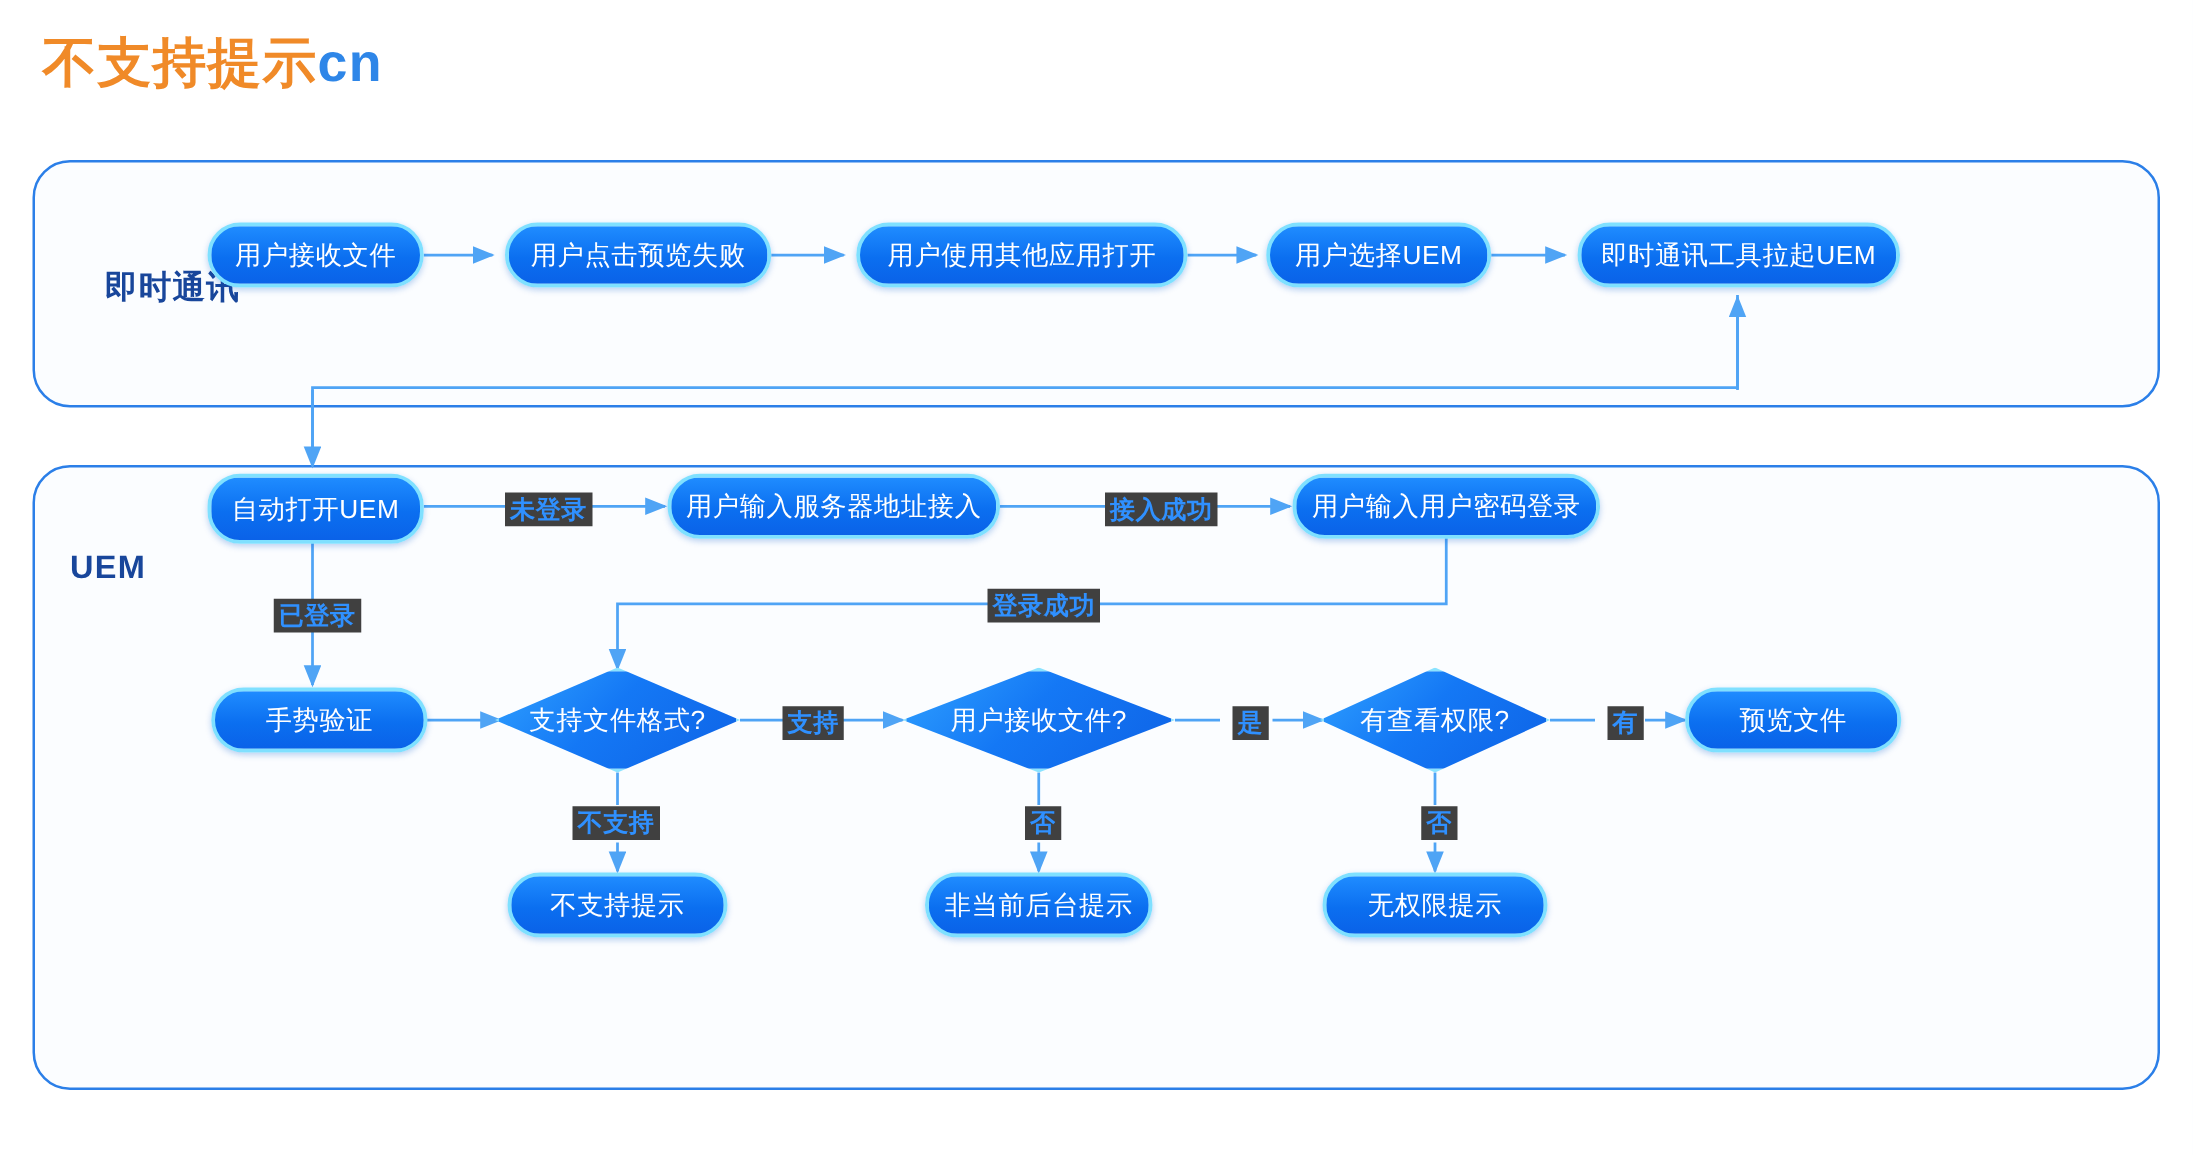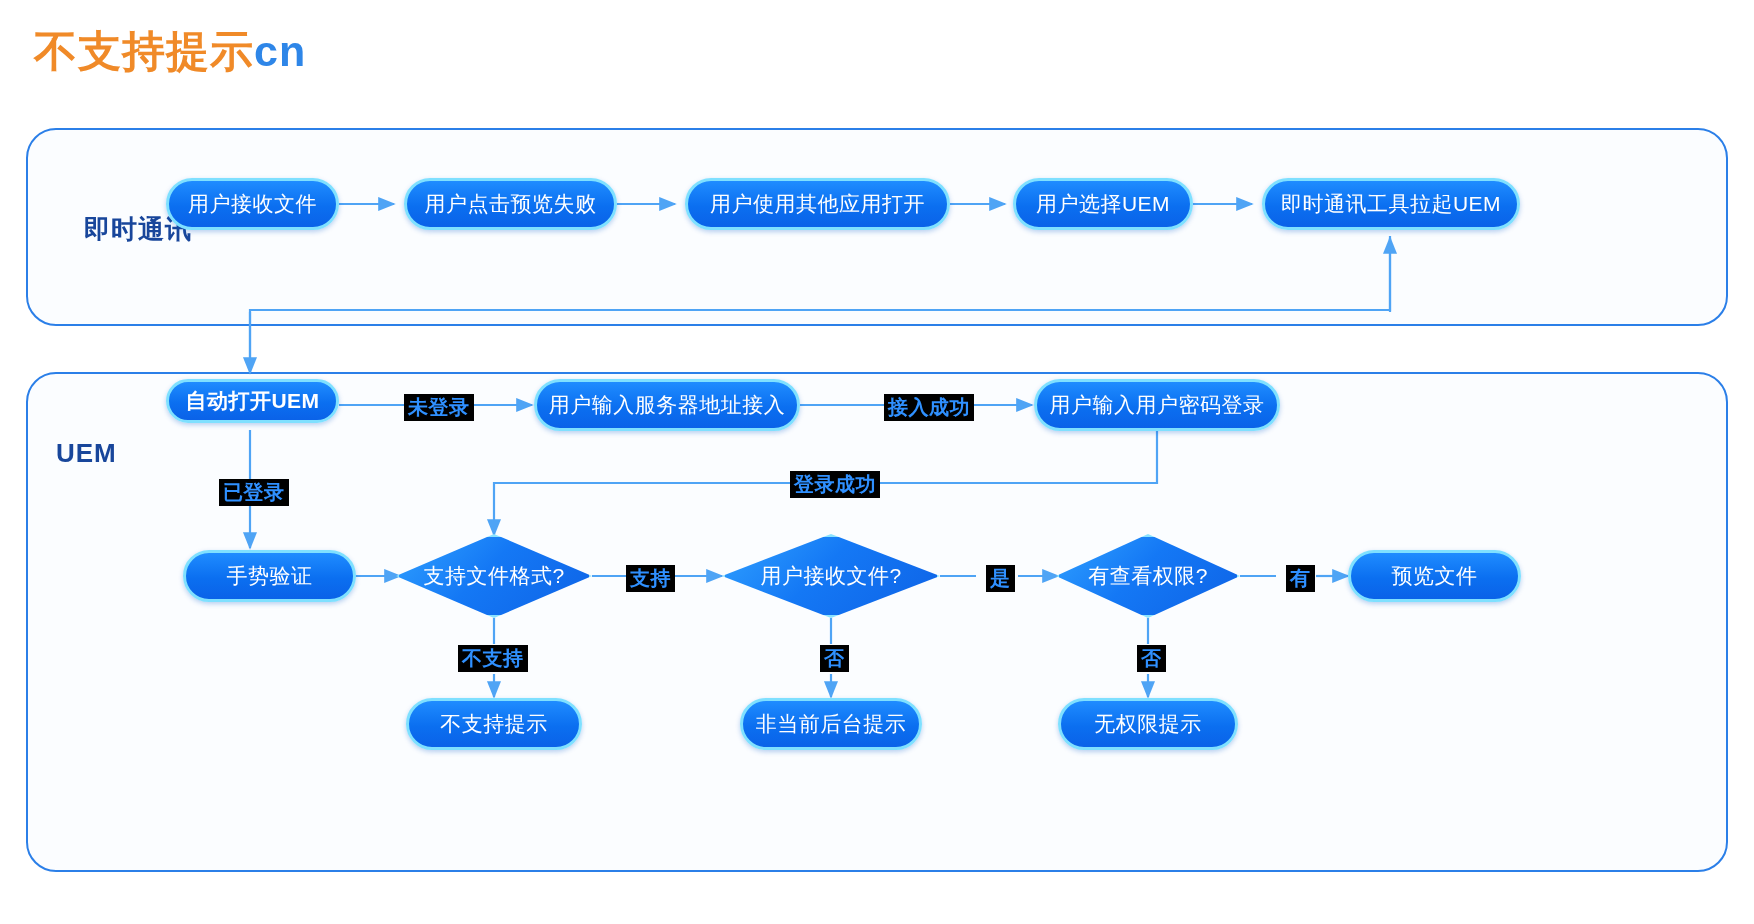--- a/index.html
+++ b/index.html
@@ -165,7 +165,7 @@
     <span>即时通讯工具拉起UEM</span>
   </div>
 
-  <div class="node" style="left:166px;top:379px;width:173px;height:44px;font-weight:bold;">
+  <div class="node" style="left:166px;top:379px;width:173px;height:56px;">
     <span>自动打开UEM</span>
   </div>
   <div class="node" style="left:534px;top:379px;width:266px;height:52px;">

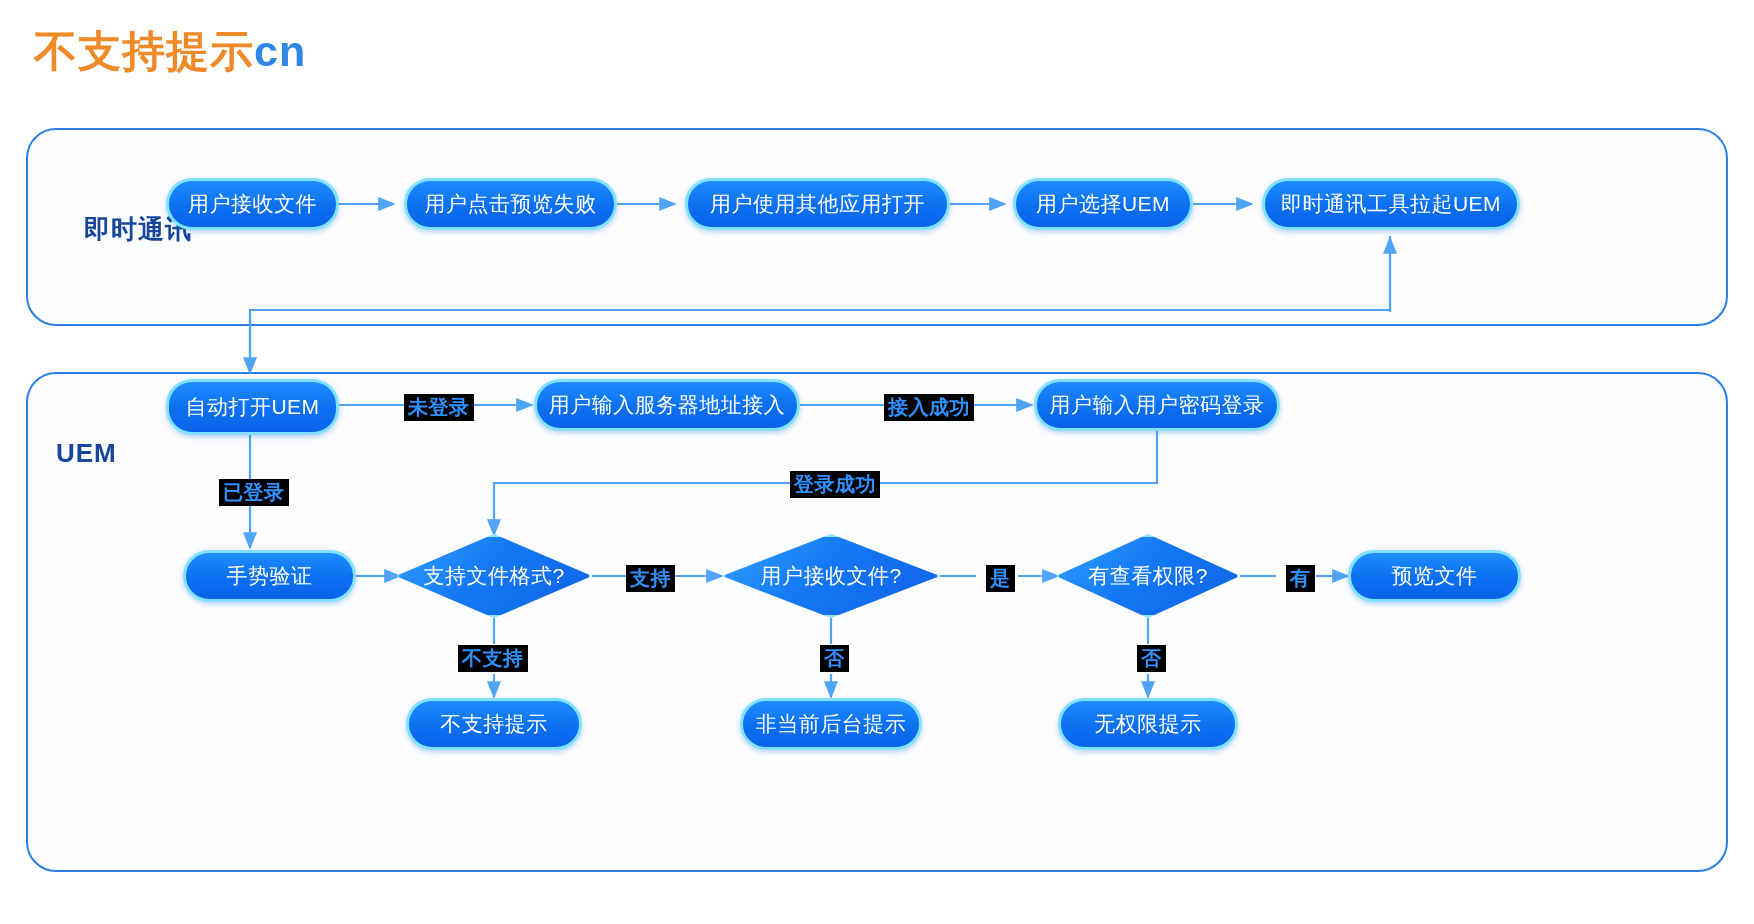--- a/index.html
+++ b/index.html
@@ -79,7 +79,7 @@
     color:#2F90FF;
     font-size:20px;font-weight:bold;
     white-space:nowrap;
-    background:#000000;
+    background:#404040;
     padding:0 4px;
     letter-spacing:.5px;
   }

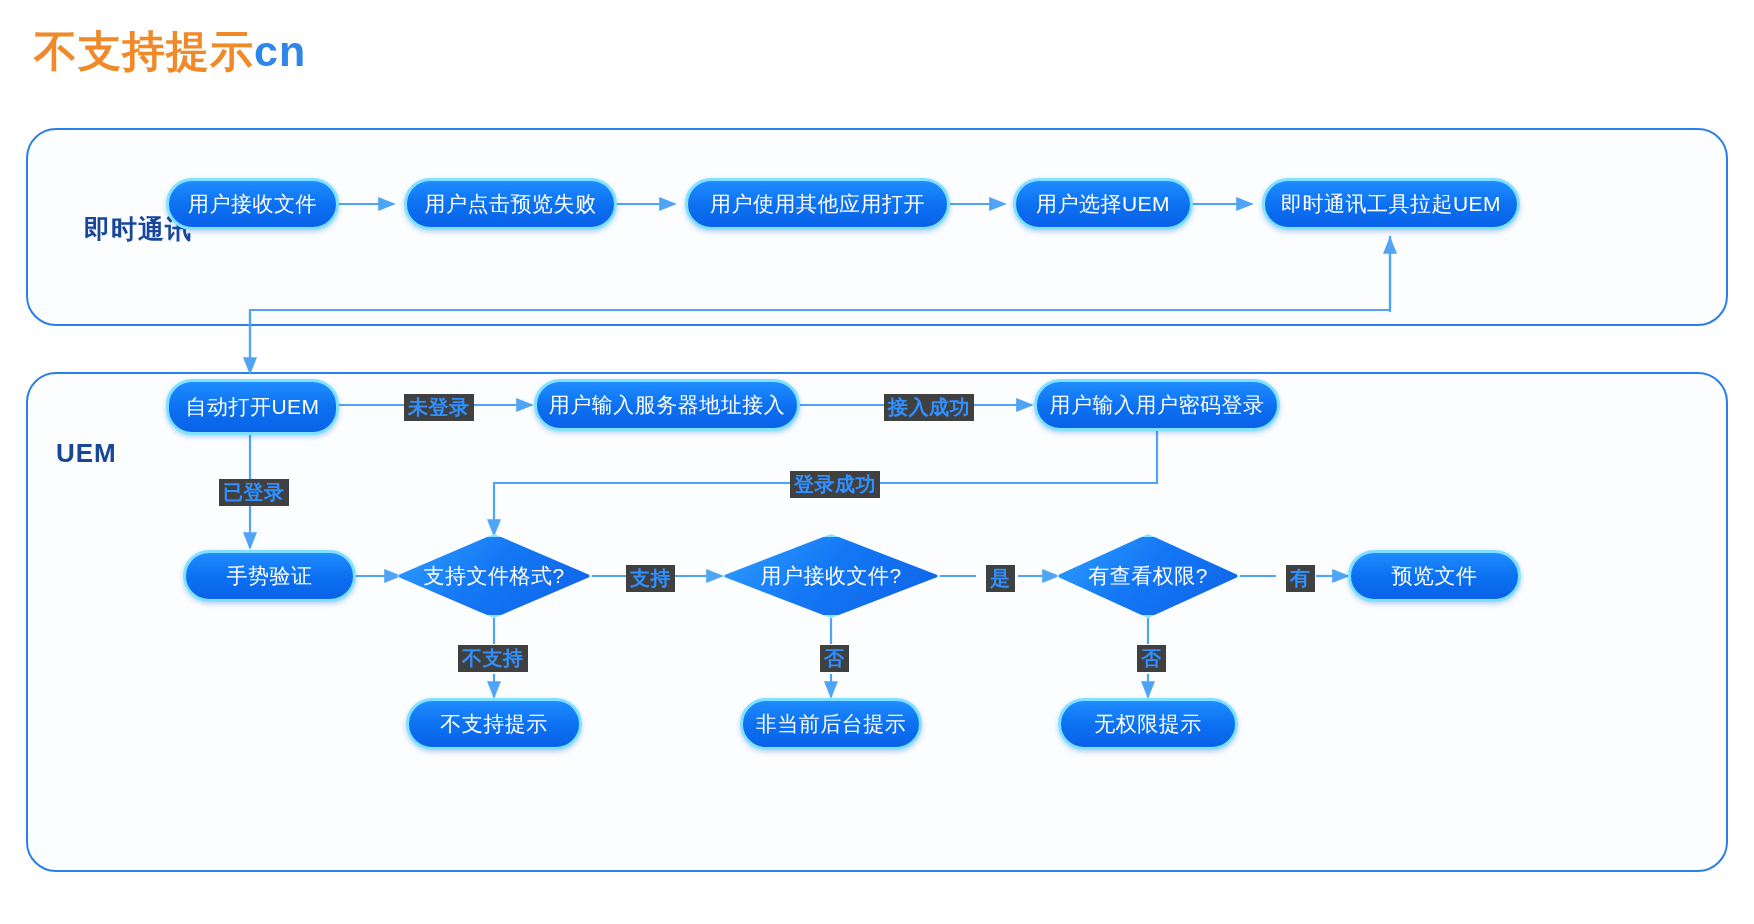--- a/index.html
+++ b/index.html
@@ -175,7 +175,7 @@
     <span>用户输入用户密码登录</span>
   </div>
 
-  <div class="node" style="left:183px;top:550px;width:173px;height:52px;">
+  <div class="node" style="left:169px;top:550px;width:173px;height:52px;">
     <span>手势验证</span>
   </div>
 

